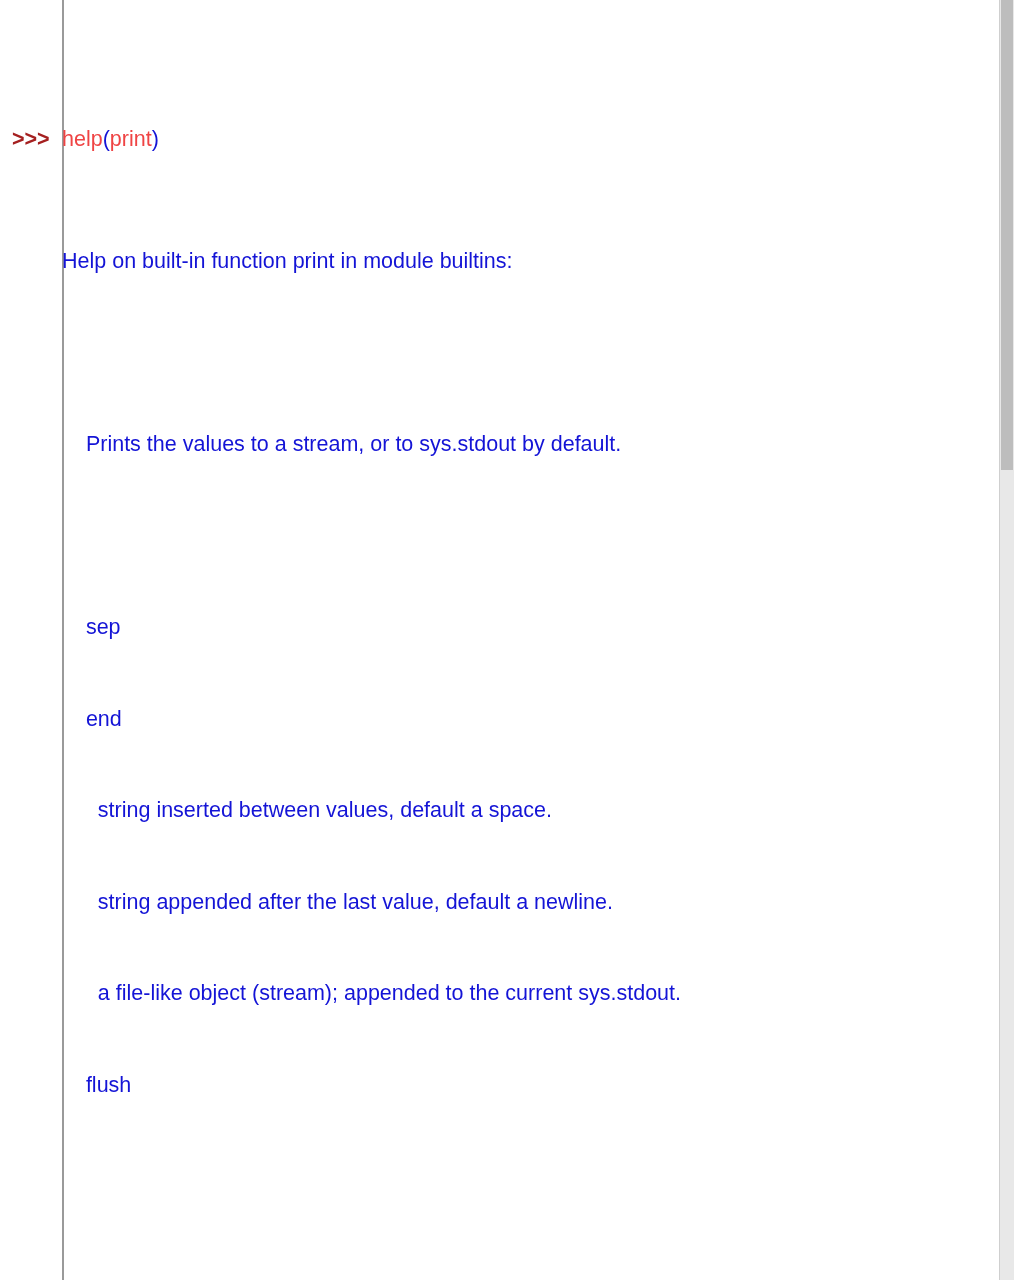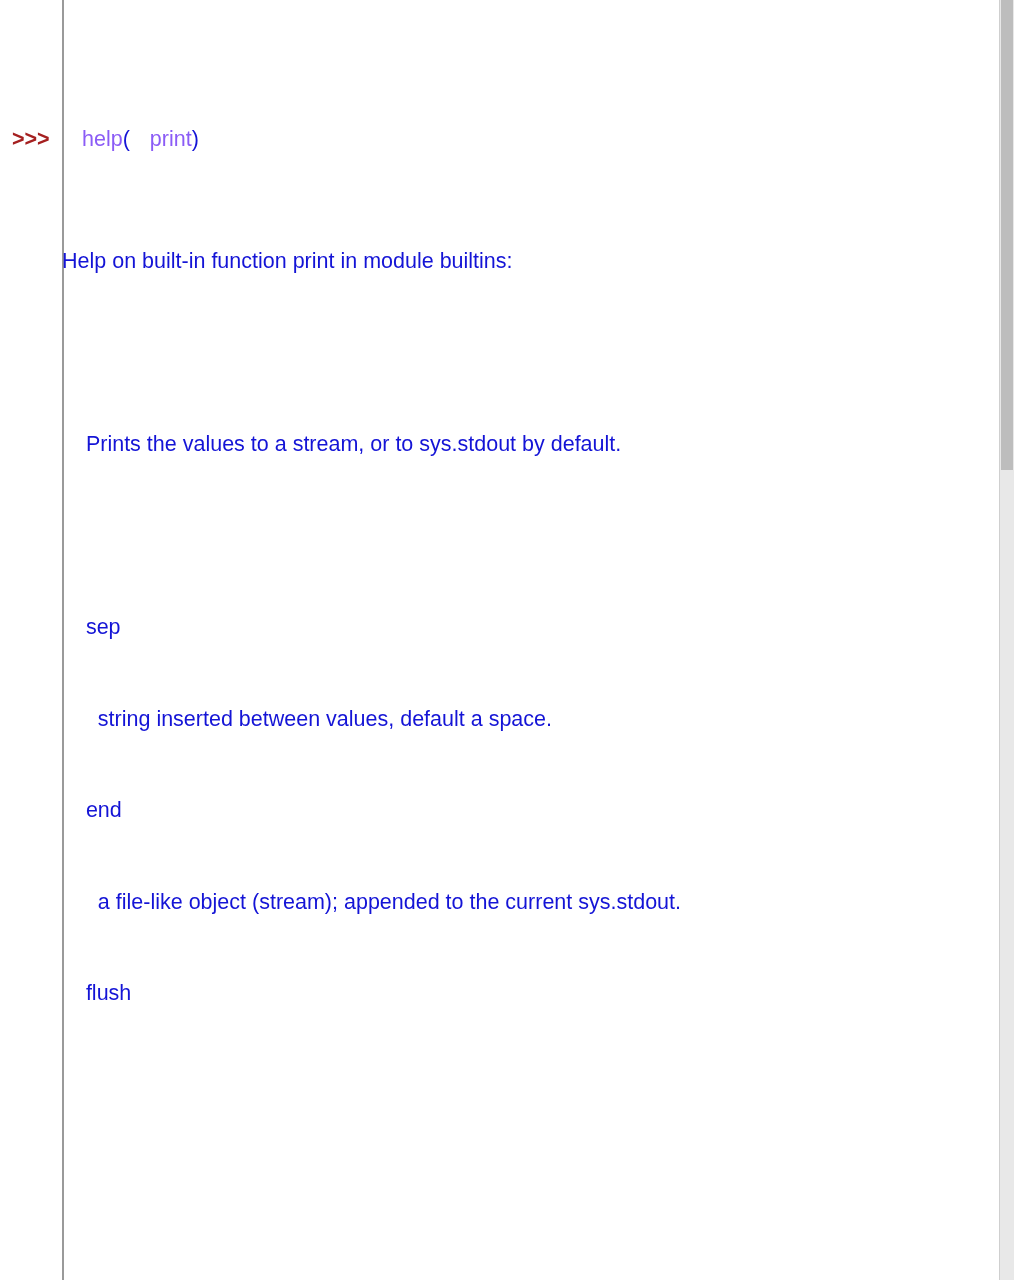--- a/index.html
+++ b/index.html
@@ -79,8 +79,7 @@
     color: #1414d6;
   }
   .kw-builtin {
-    color: #8b5cf6;
-    margin-left: 20px;
+    color: #ef4444;
   }
   .blank {
     display: block;

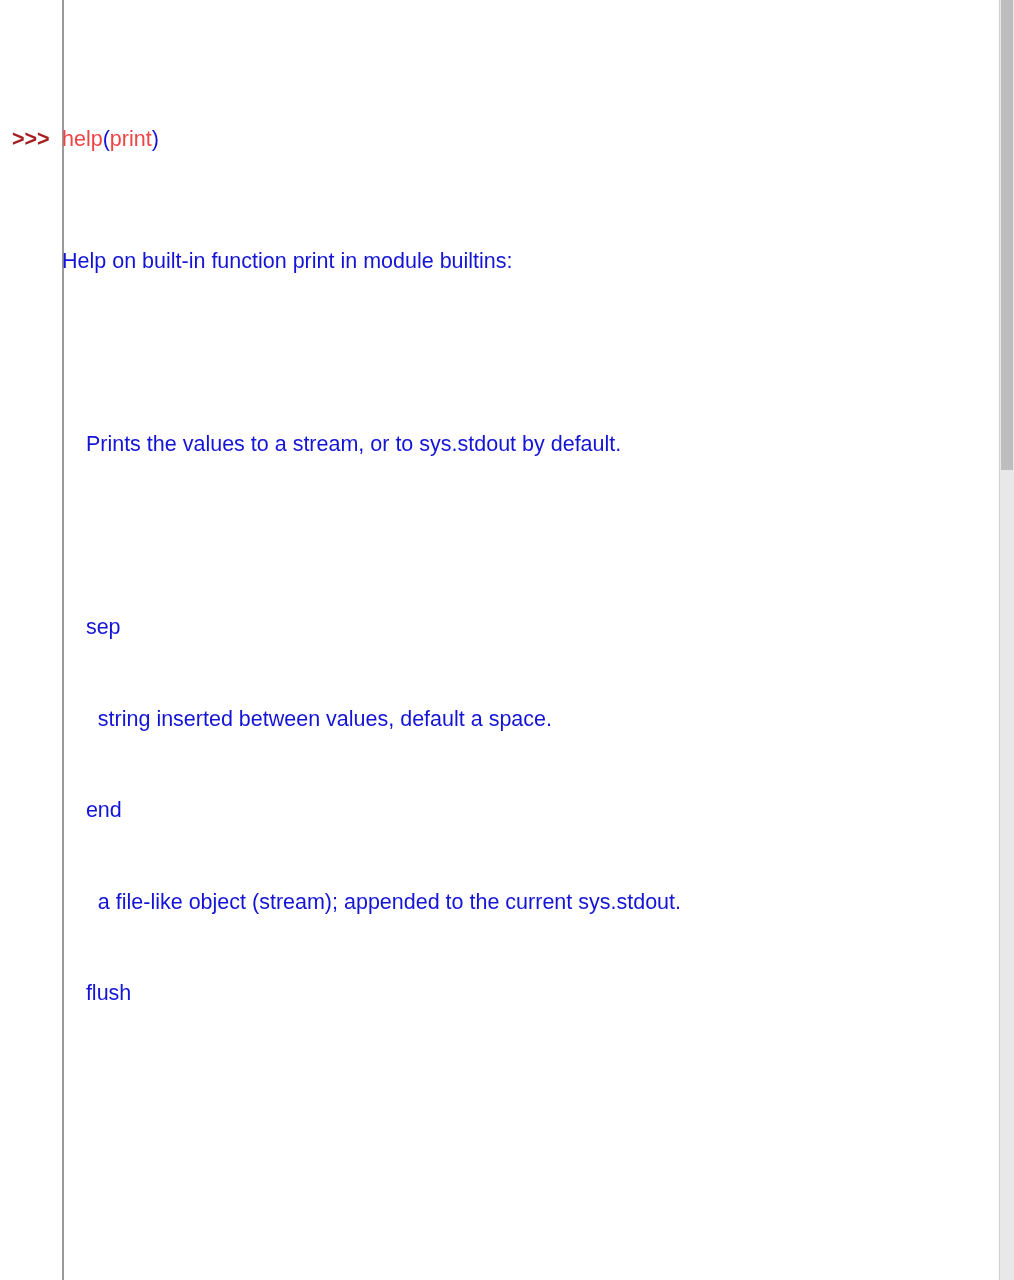--- a/index.html
+++ b/index.html
@@ -103,8 +103,8 @@
     <span class="line"><span class="indent"></span><span class="txt">    Prints the values to a stream, or to sys.stdout by default.</span></span>
     <span class="blank"></span>
     <span class="line"><span class="indent"></span><span class="txt">    sep</span></span>
+    <span class="line"><span class="indent"></span><span class="txt">    end</span></span>
     <span class="line"><span class="indent"></span><span class="txt">      string inserted between values, default a space.</span></span>
-    <span class="line"><span class="indent"></span><span class="txt">    end</span></span>
     <span class="line"><span class="indent"></span><span class="txt">      a file-like object (stream); appended to the current sys.stdout.</span></span>
     <span class="line"><span class="indent"></span><span class="txt">    flush</span></span>
     

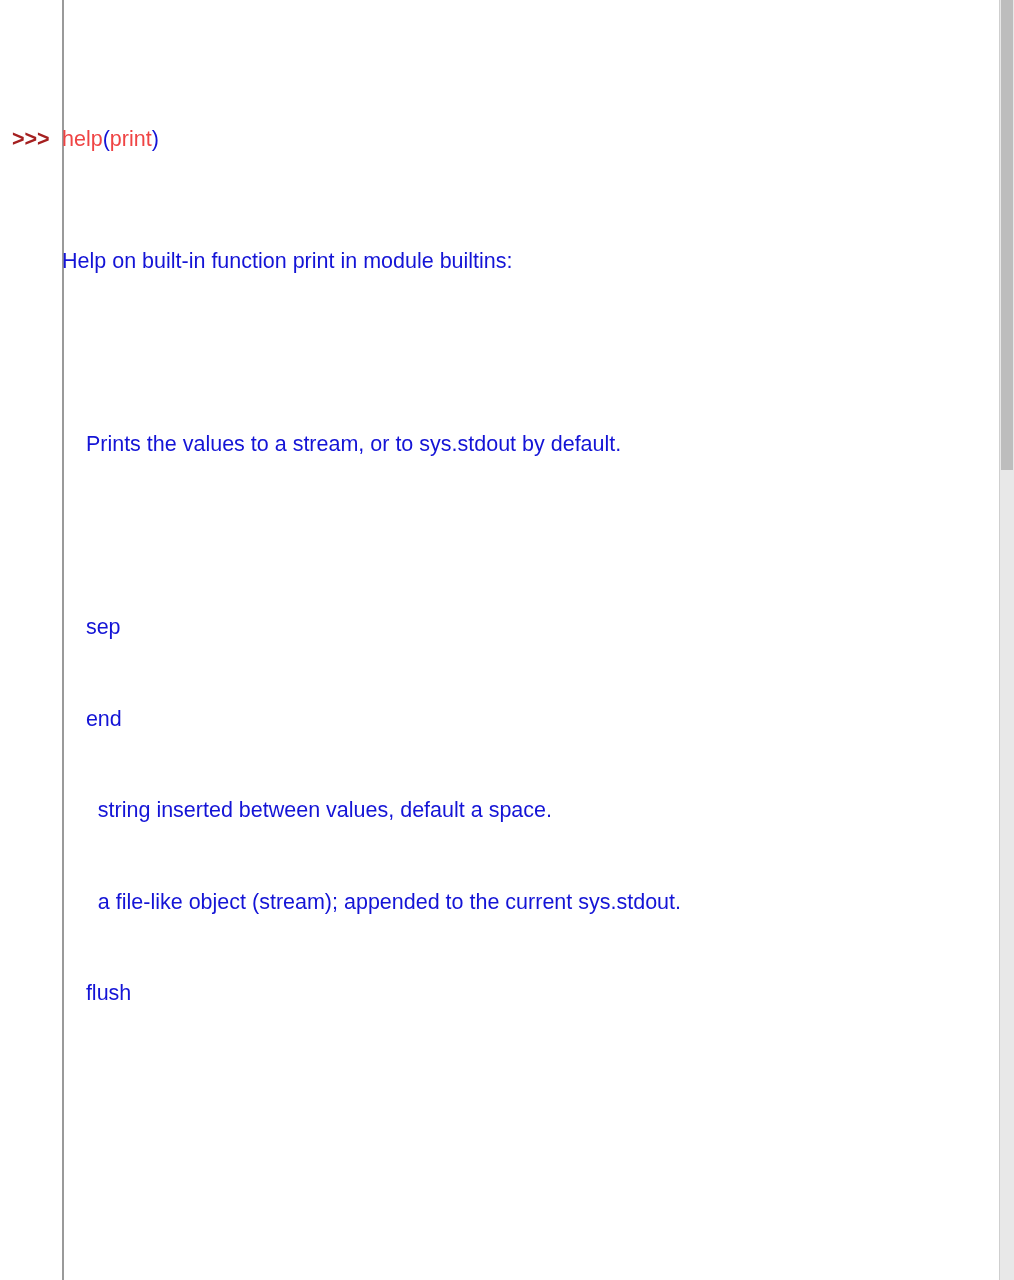--- a/index.html
+++ b/index.html
@@ -105,6 +105,7 @@
     <span class="line"><span class="indent"></span><span class="txt">    sep</span></span>
     <span class="line"><span class="indent"></span><span class="txt">    end</span></span>
     <span class="line"><span class="indent"></span><span class="txt">      string inserted between values, default a space.</span></span>
+    <span class="line"><span class="indent"></span><span class="txt">      string appended after the last value, default a newline.</span></span>
     <span class="line"><span class="indent"></span><span class="txt">      a file-like object (stream); appended to the current sys.stdout.</span></span>
     <span class="line"><span class="indent"></span><span class="txt">    flush</span></span>
     

